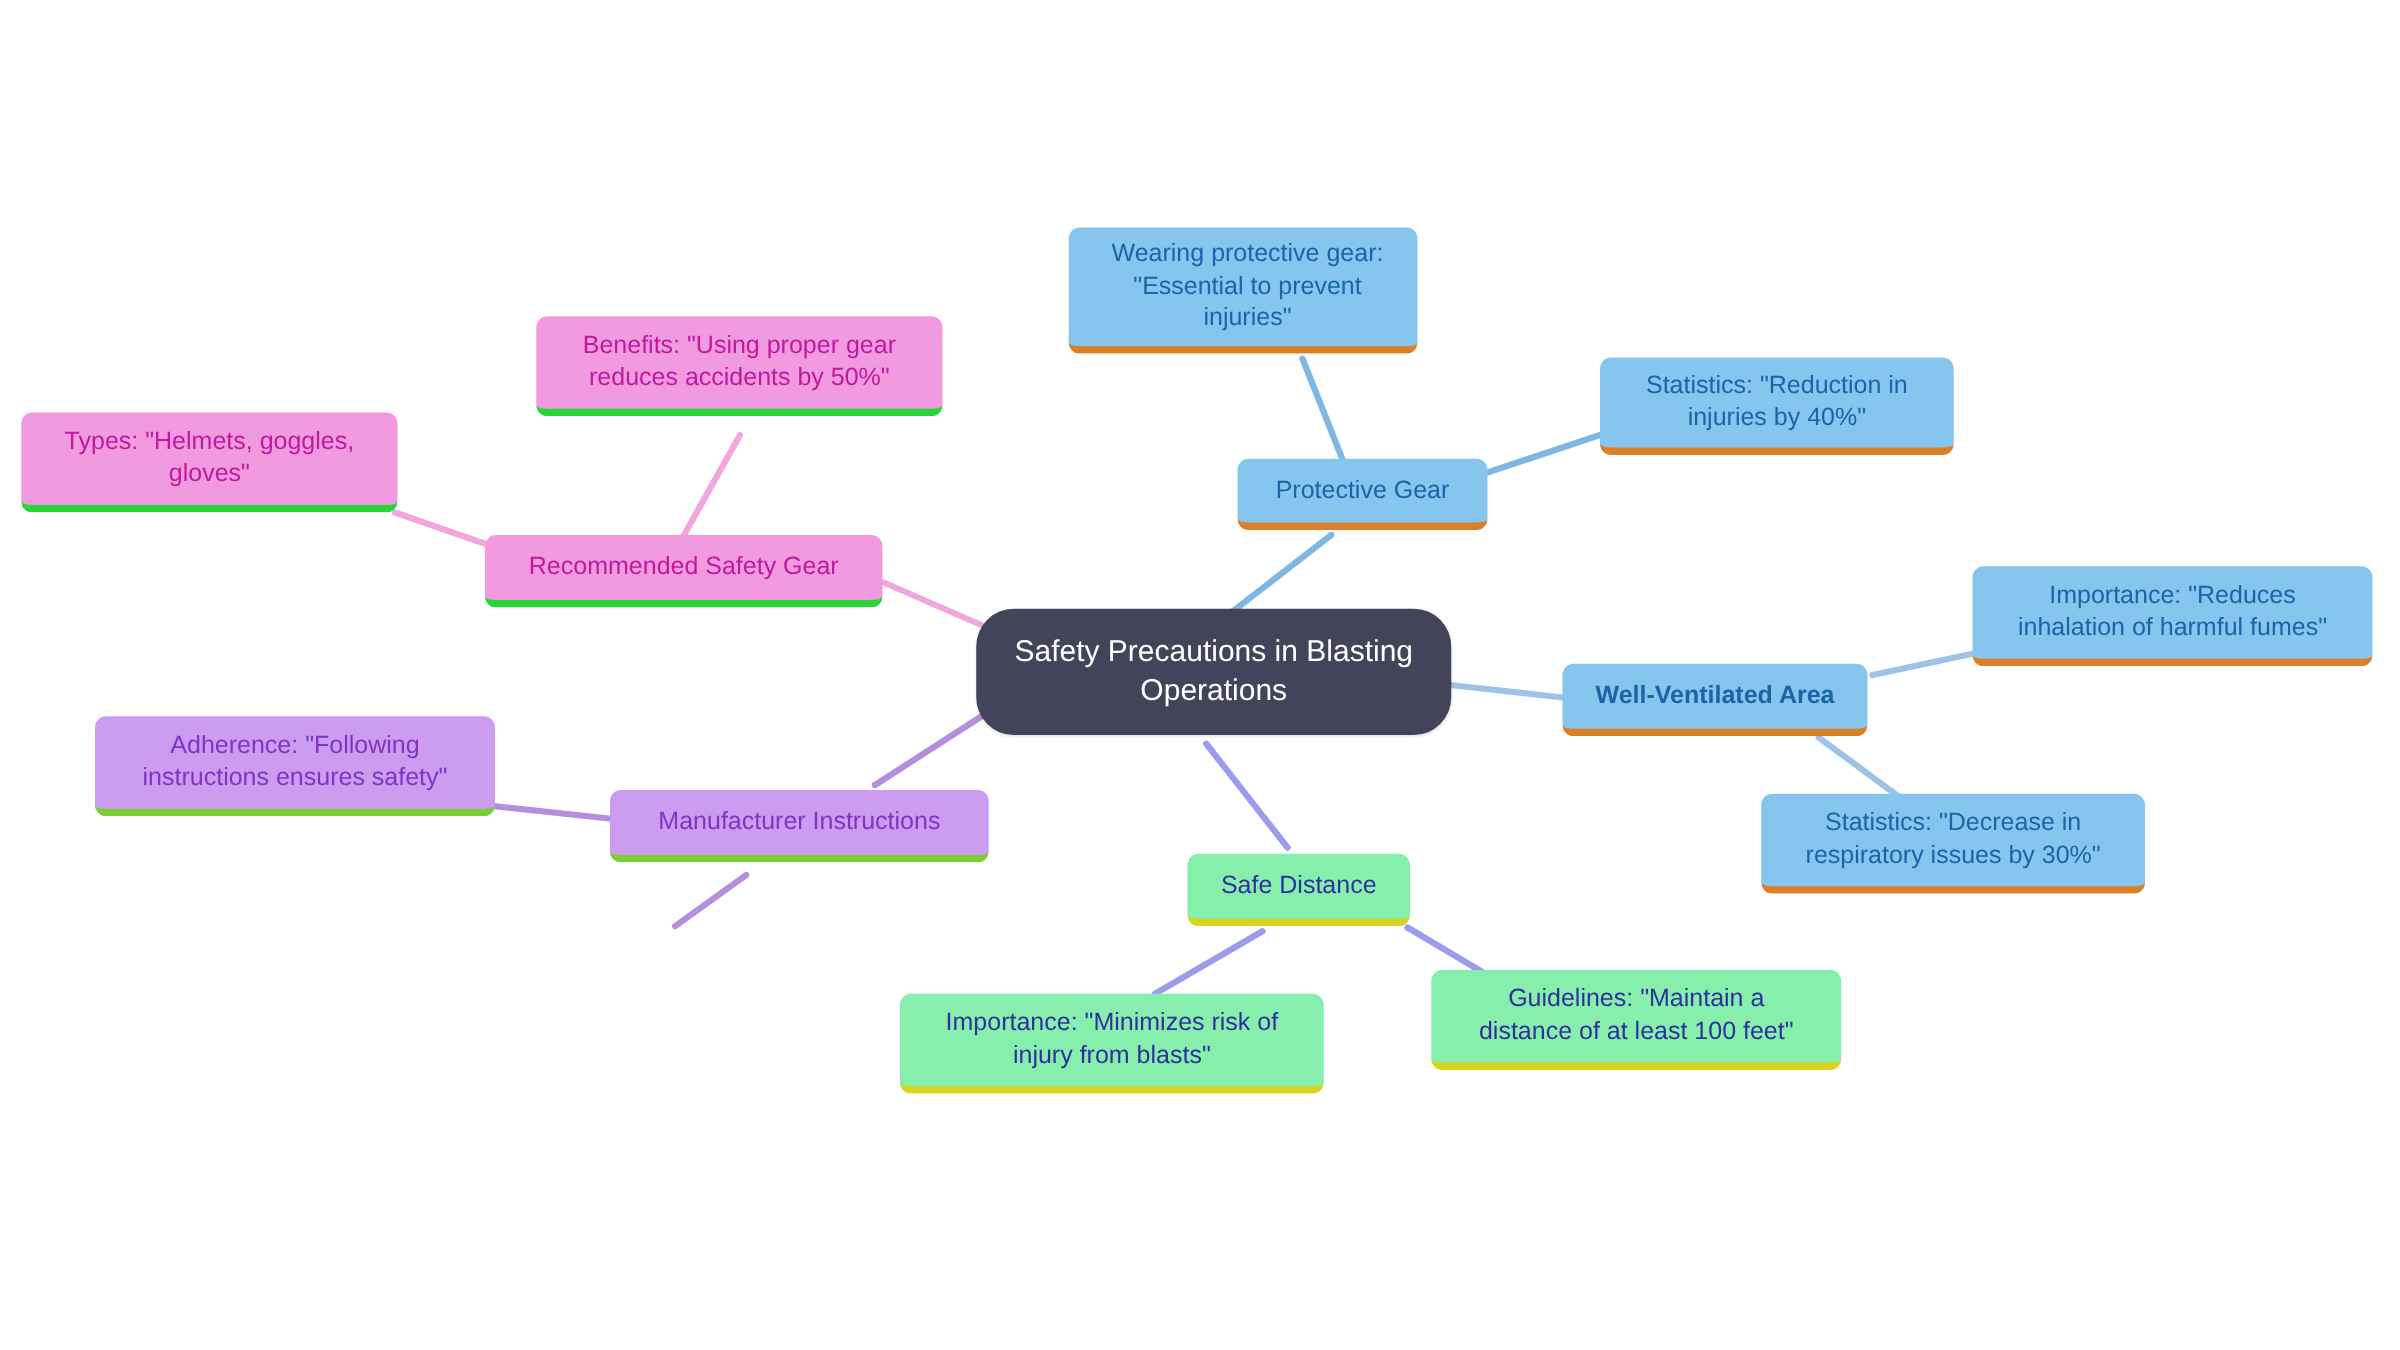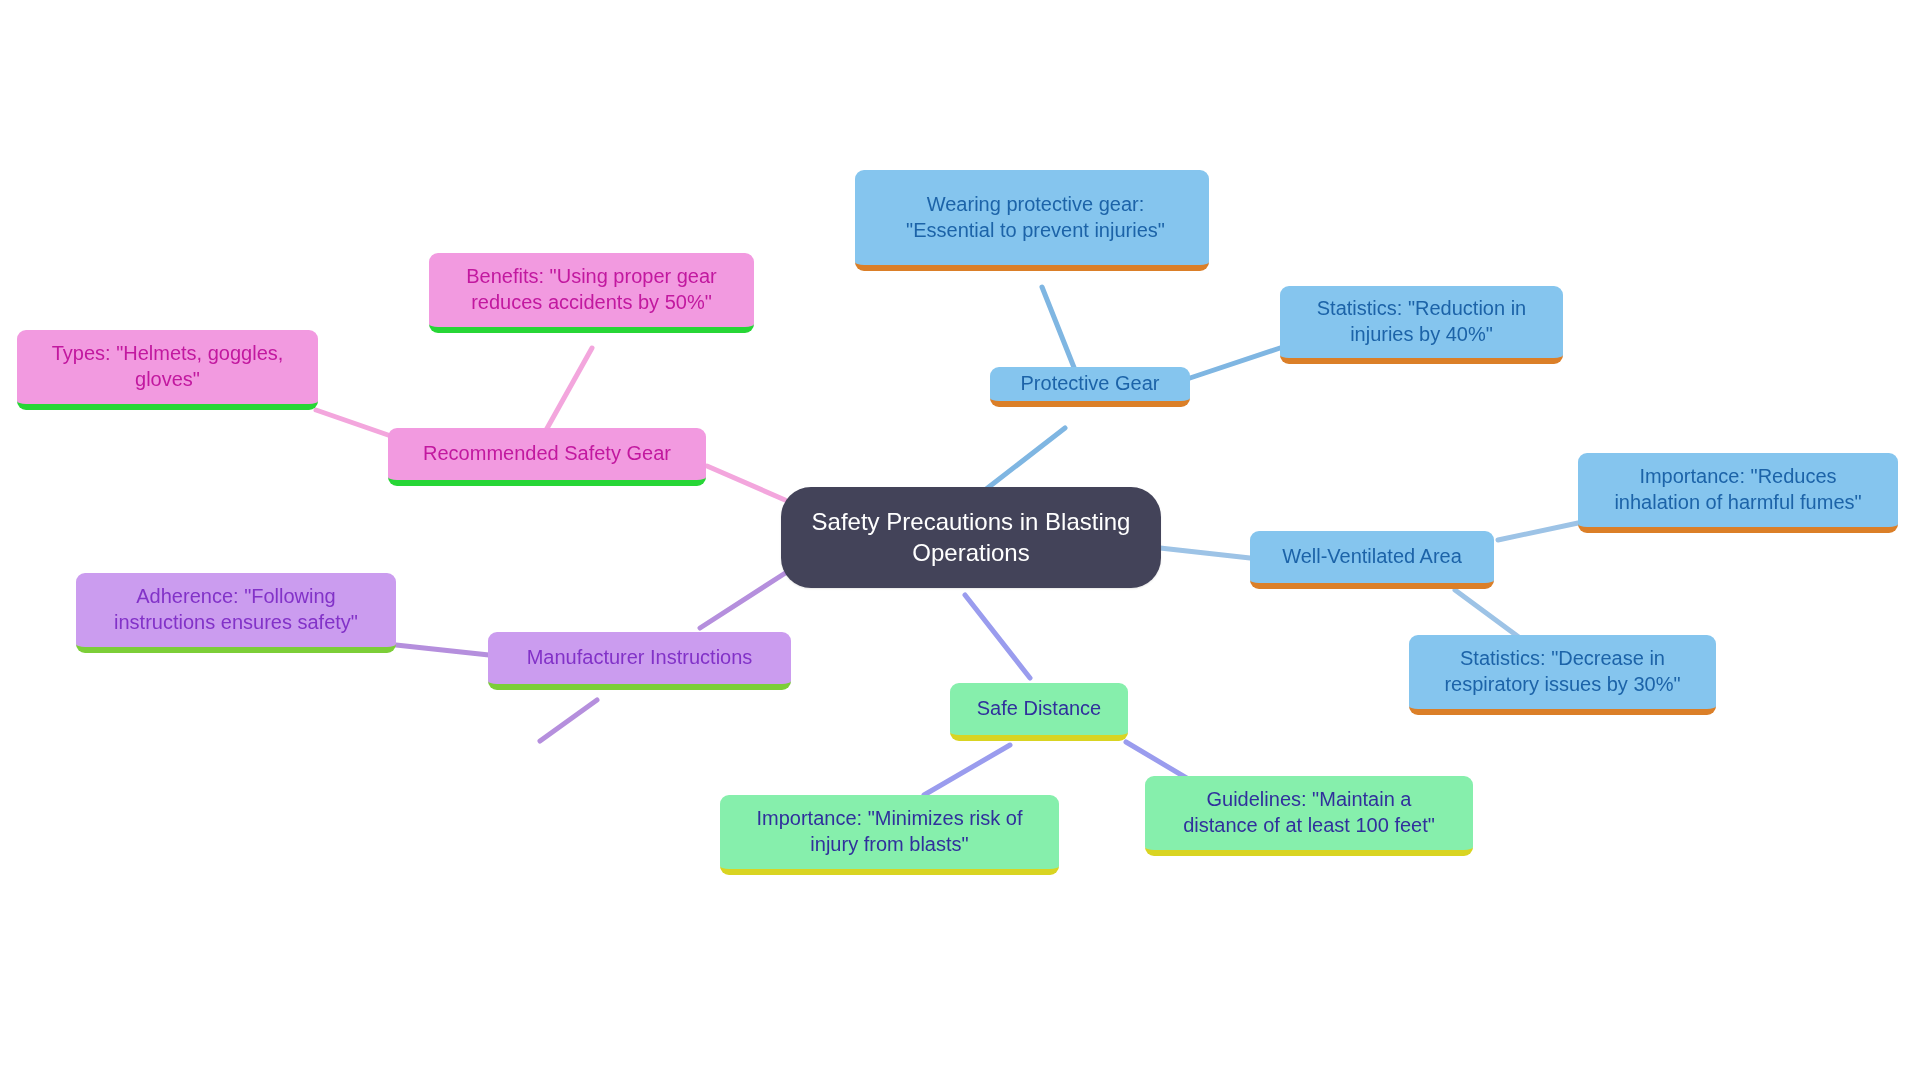--- a/index.html
+++ b/index.html
@@ -127,7 +127,7 @@
     <span class="node-label">Protective Gear</span>
   </div>
 
-  <div class="node node-blue" style="left:855px; top:170px; width:354px; height:101px; font-size:20px;padding-left:21px;">
+  <div class="node node-blue" style="left:855px; top:182px; width:279px; height:101px; font-size:20px;padding-left:21px;">
     <span class="node-label">Wearing protective gear:
 "Essential to prevent injuries"</span>
   </div>

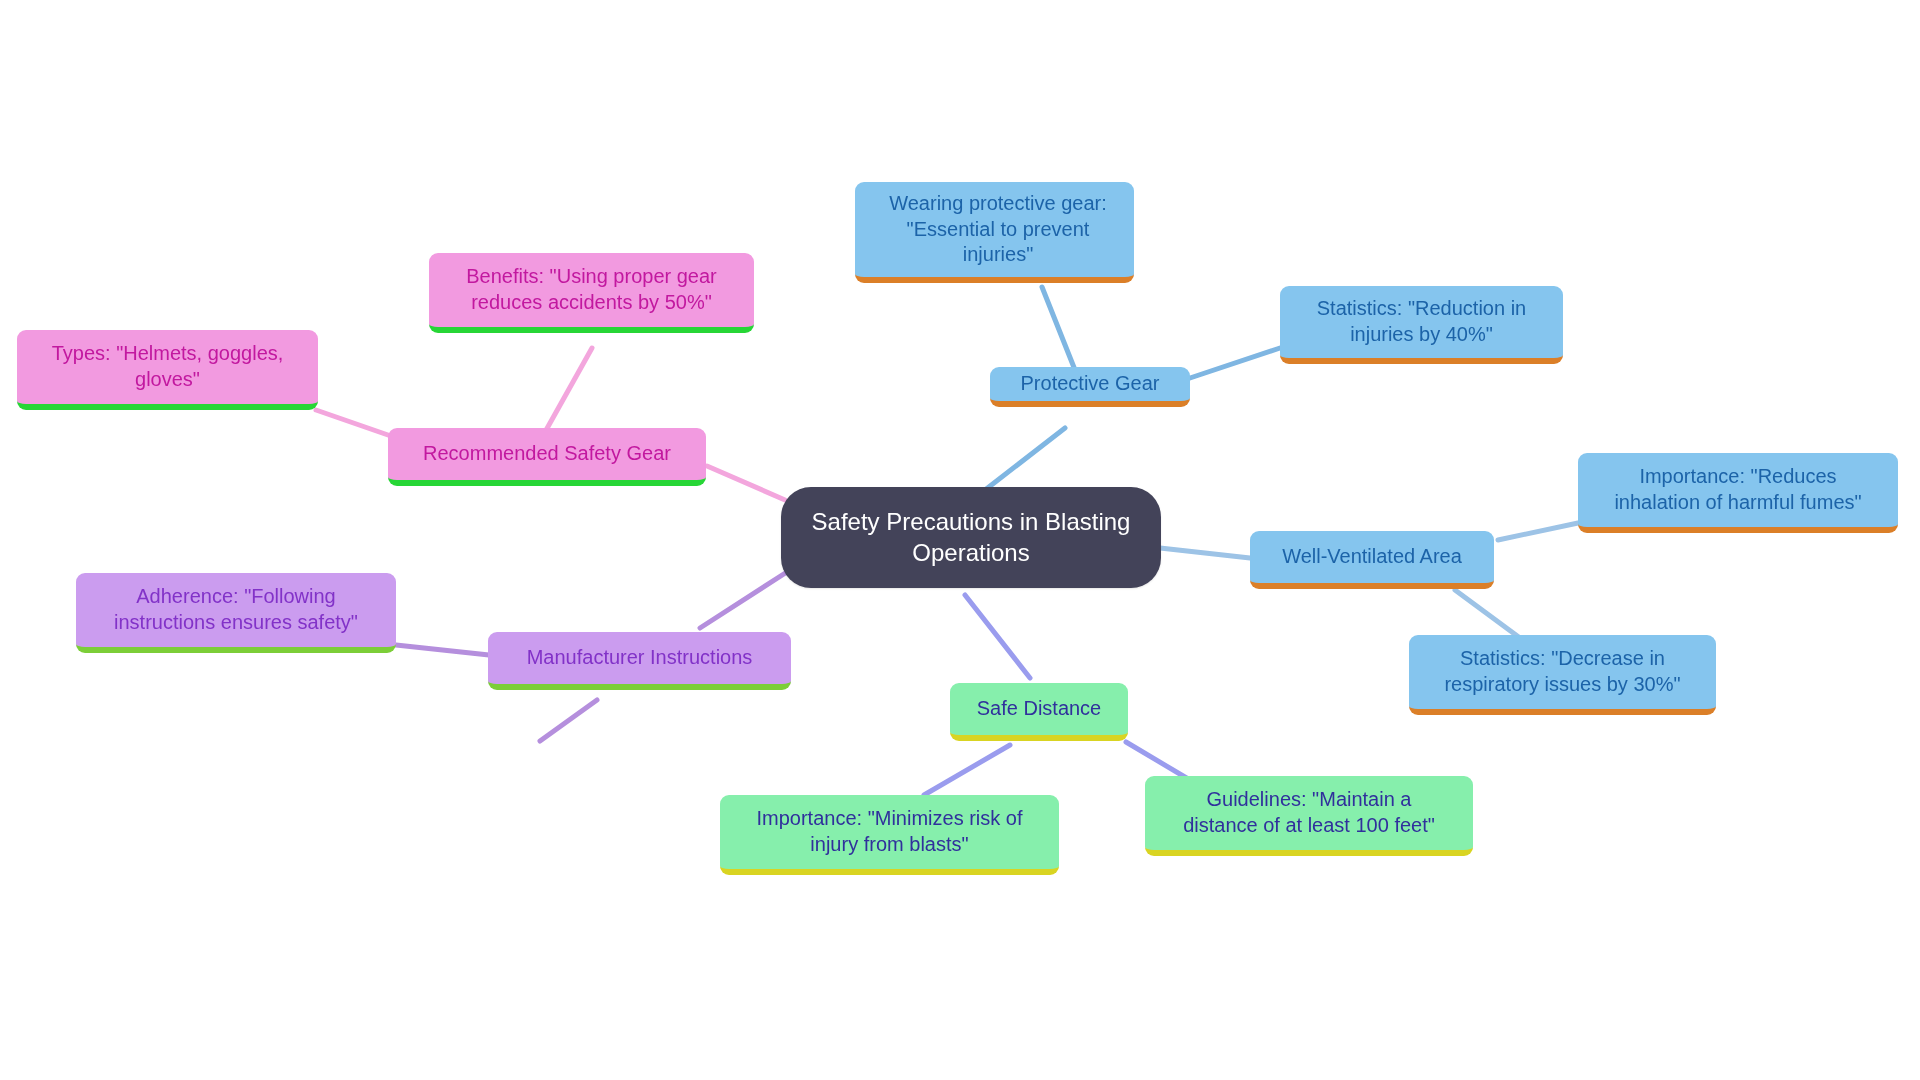--- a/index.html
+++ b/index.html
@@ -123,7 +123,7 @@
 Operations</span>
   </div>
 
-  <div class="node node-blue" style="left:990px; top:367px; width:200px; height:40px; font-size:20px;">
+  <div class="node node-blue" style="left:990px; top:367px; width:200px; height:57px; font-size:20px;">
     <span class="node-label">Protective Gear</span>
   </div>
 

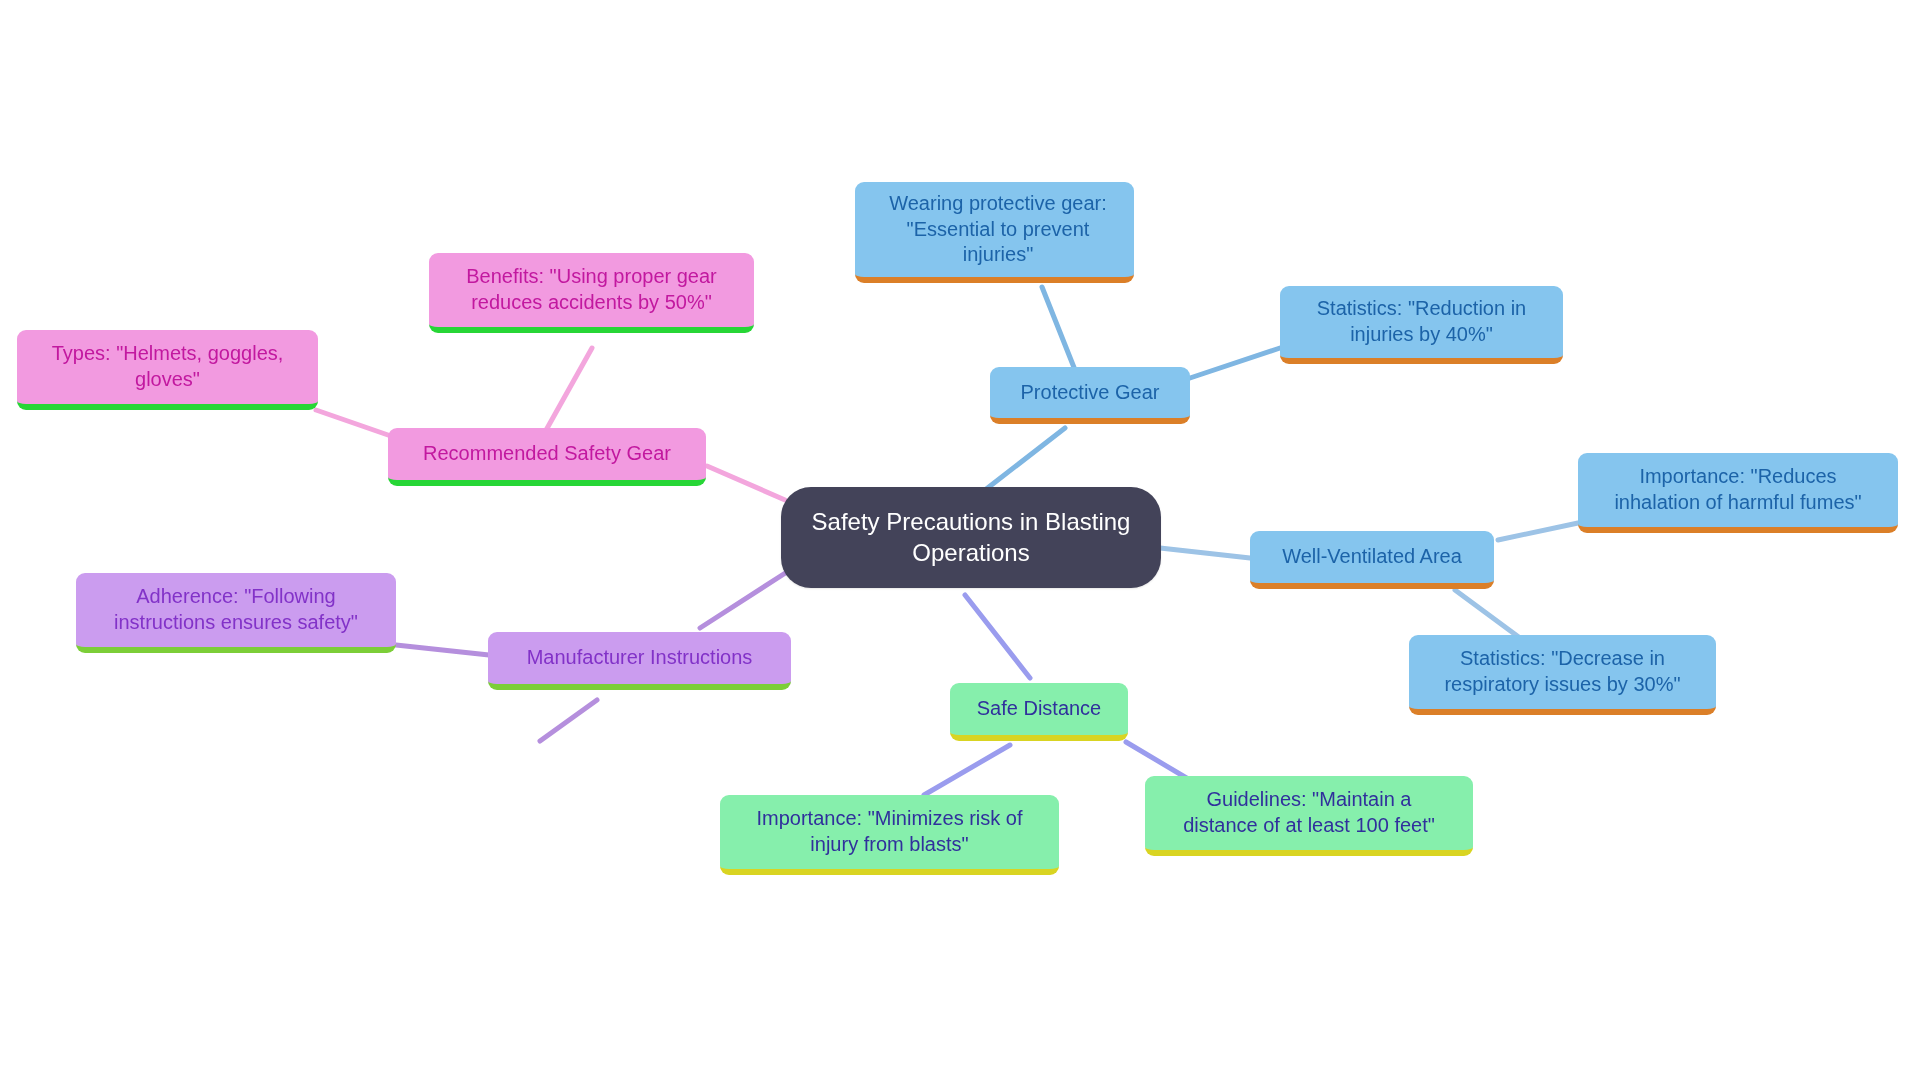--- a/index.html
+++ b/index.html
@@ -175,7 +175,7 @@
 distance of at least 100 feet"</span>
   </div>
 
-  <div class="node node-blue" style="left:1250px; top:531px; width:244px; height:58px; font-size:20px;">
+  <div class="node node-blue" style="left:1250px; top:531px; width:244px; height:58px; font-size:20px;font-weight:bold;">
     <span class="node-label">Well-Ventilated Area</span>
   </div>
 

